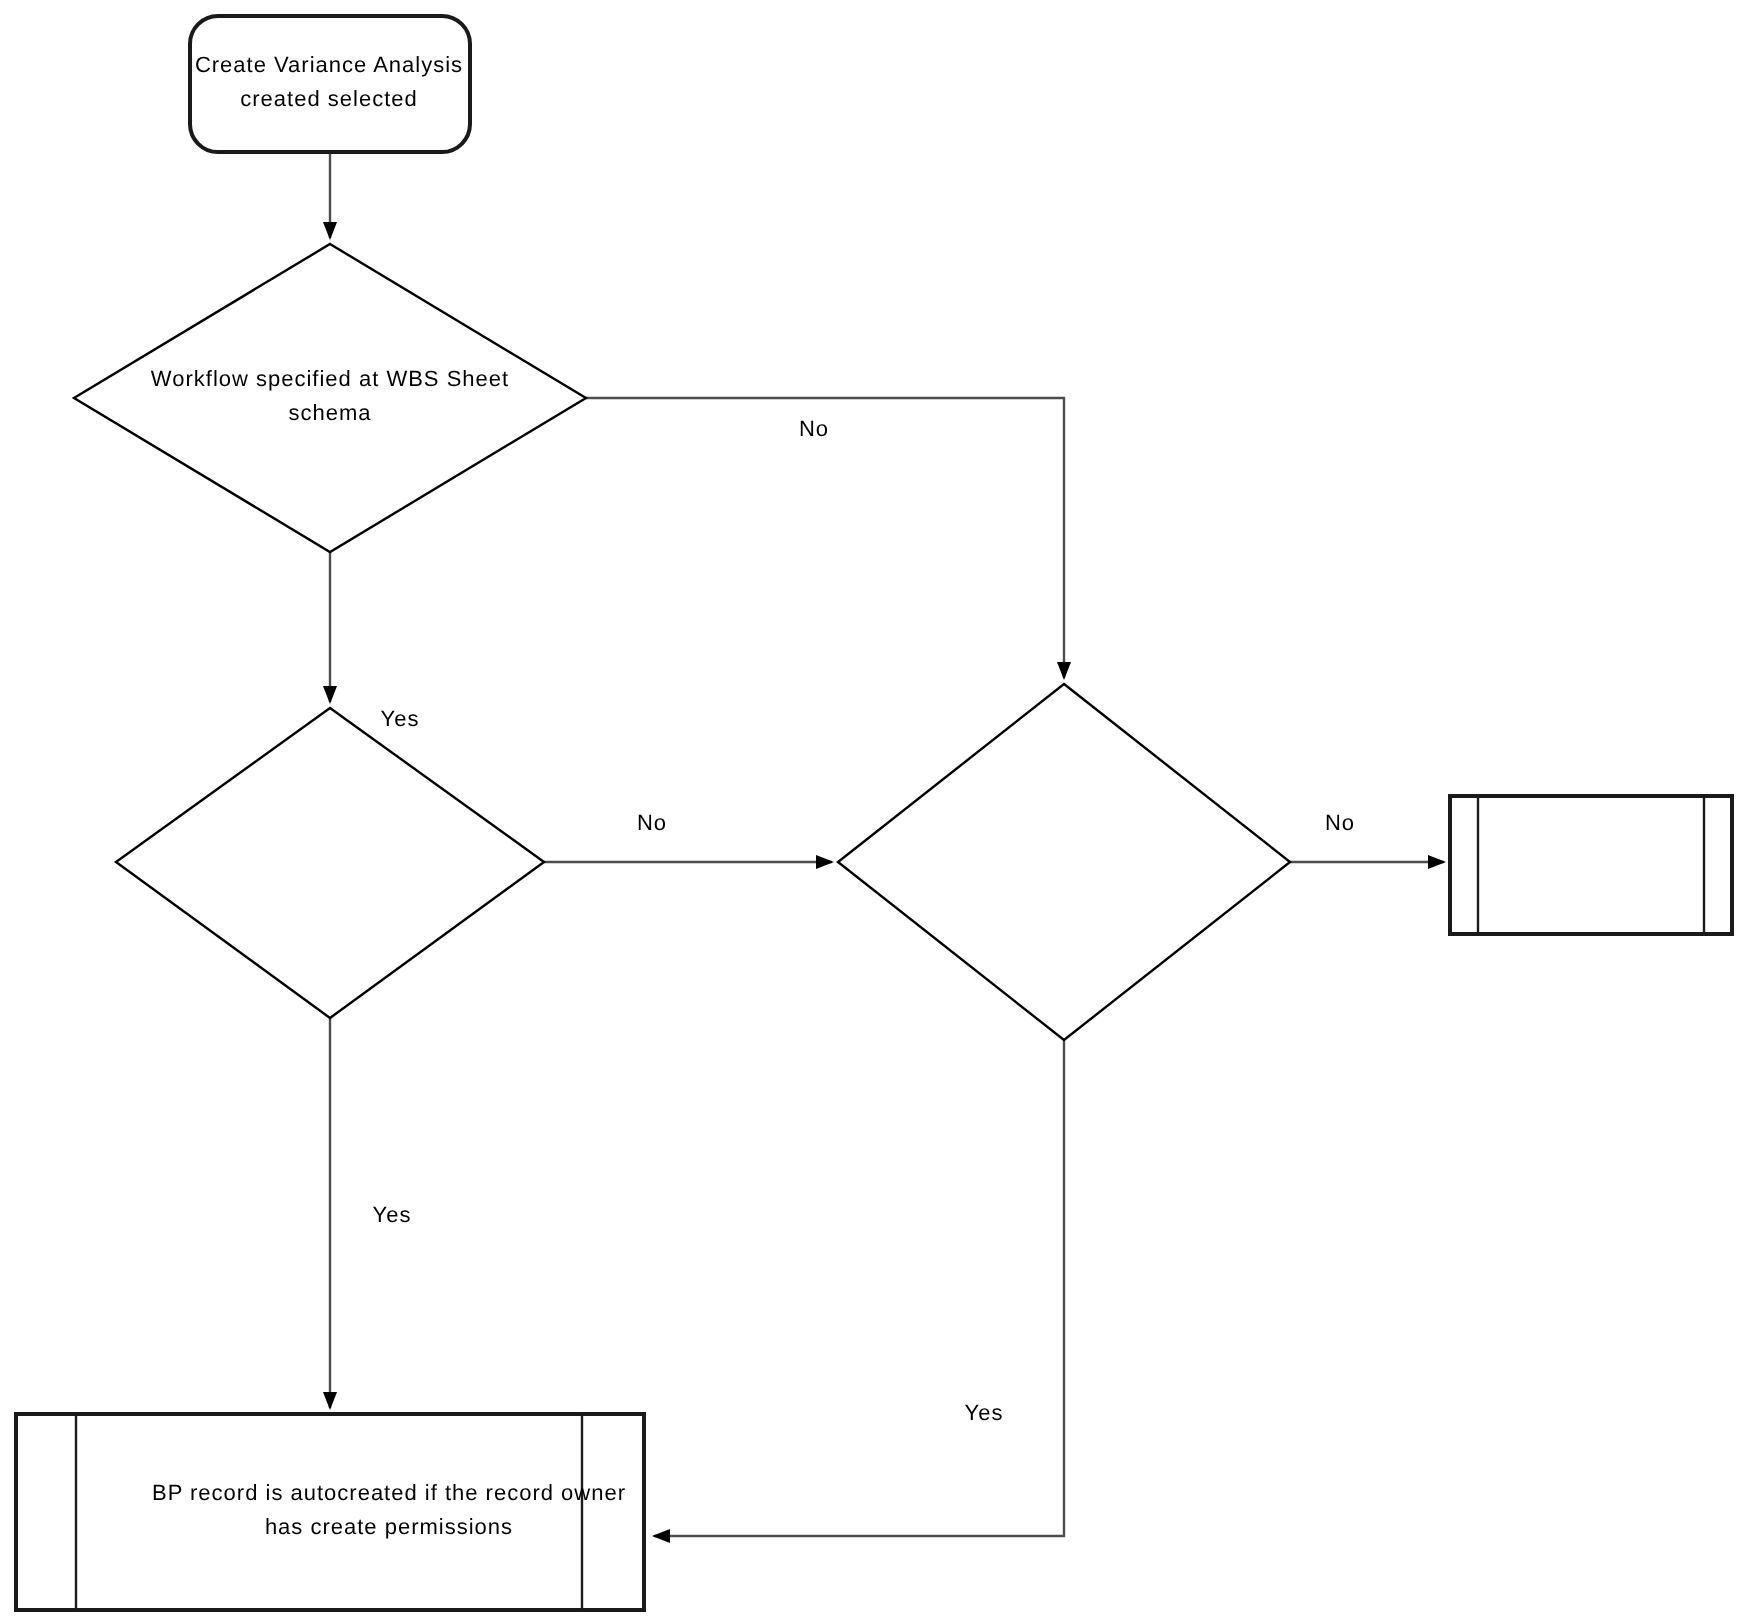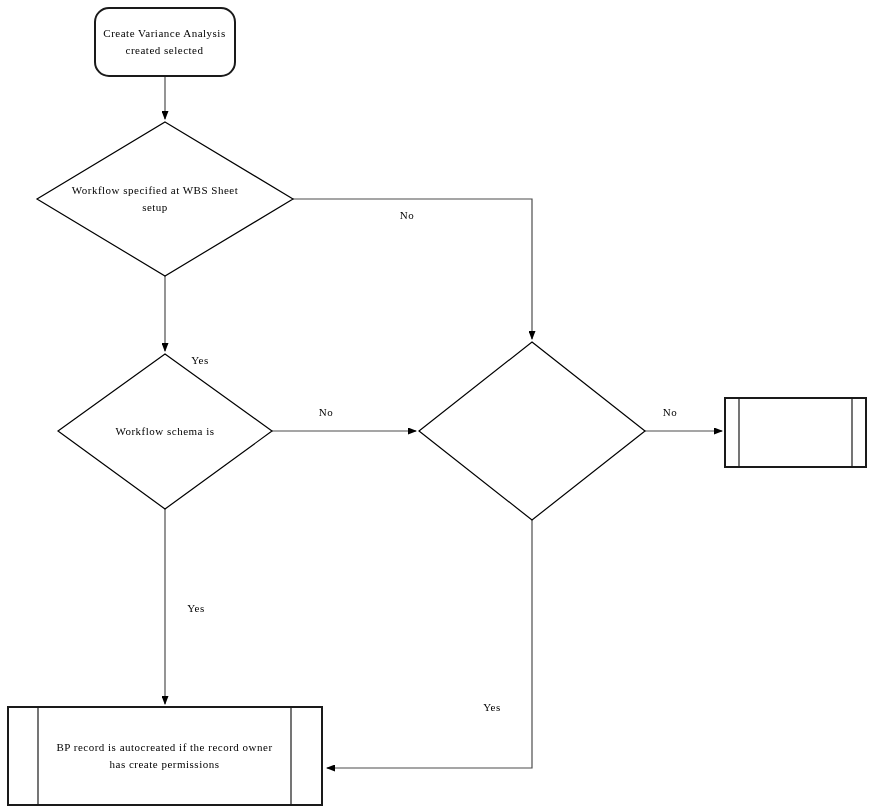--- a/index.html
+++ b/index.html
@@ -8,7 +8,7 @@
     width: 872px;
     height: 811px;
     background: #ffffff;
-    font-family: Liberation Serif, serif;
+    font-family: Liberation Sans, sans-serif;
     font-size: 11px;
     color: #000000;
     overflow: hidden;

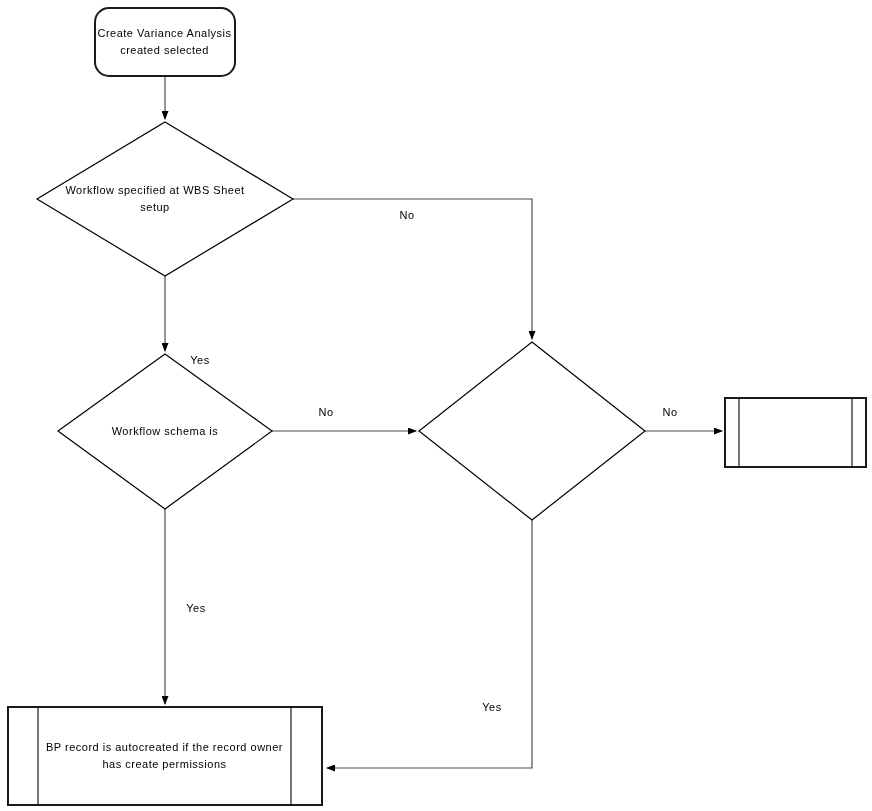--- a/index.html
+++ b/index.html
@@ -81,7 +81,7 @@
     <span>created selected</span>
   </div>
 
-  <div class="node-label" style="left:35px; top:159px; width:240px; height:80px;">
+  <div class="node-label" style="left:45px; top:159px; width:240px; height:80px;">
     <span>Workflow specified at WBS Sheet</span>
     <span>setup</span>
   </div>

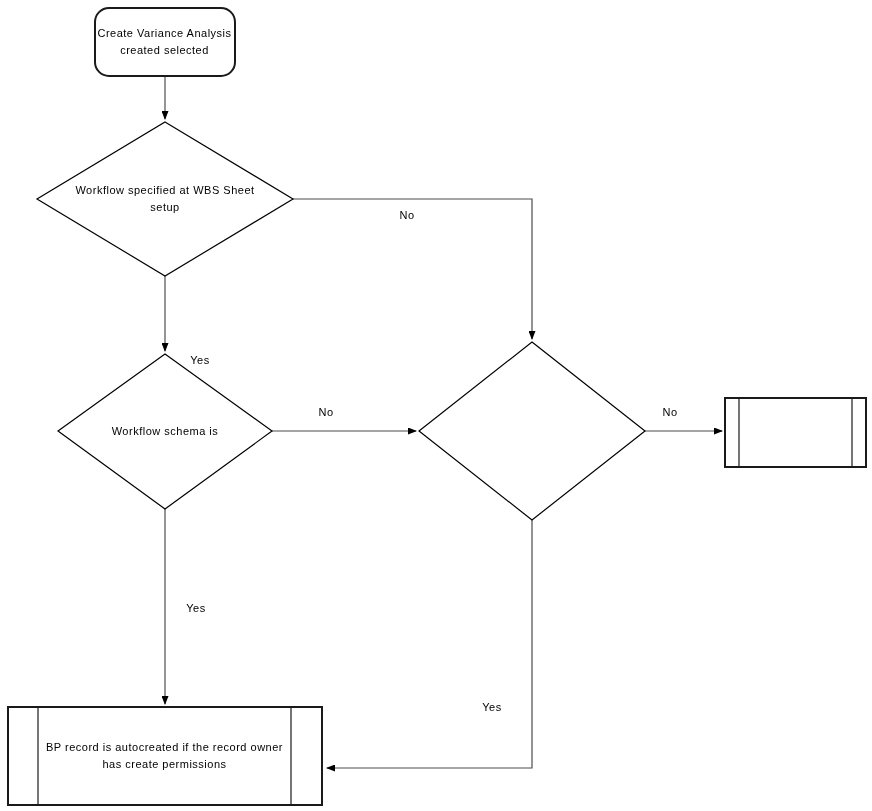--- a/index.html
+++ b/index.html
@@ -83,7 +83,7 @@
 
   <div class="node-label" style="left:45px; top:159px; width:240px; height:80px;">
     <span>Workflow specified at WBS Sheet</span>
-    <span>setup</span>
+    <span>schema</span>
   </div>
 
   <div class="node-label" style="left:65px; top:395px; width:200px; height:72px;">

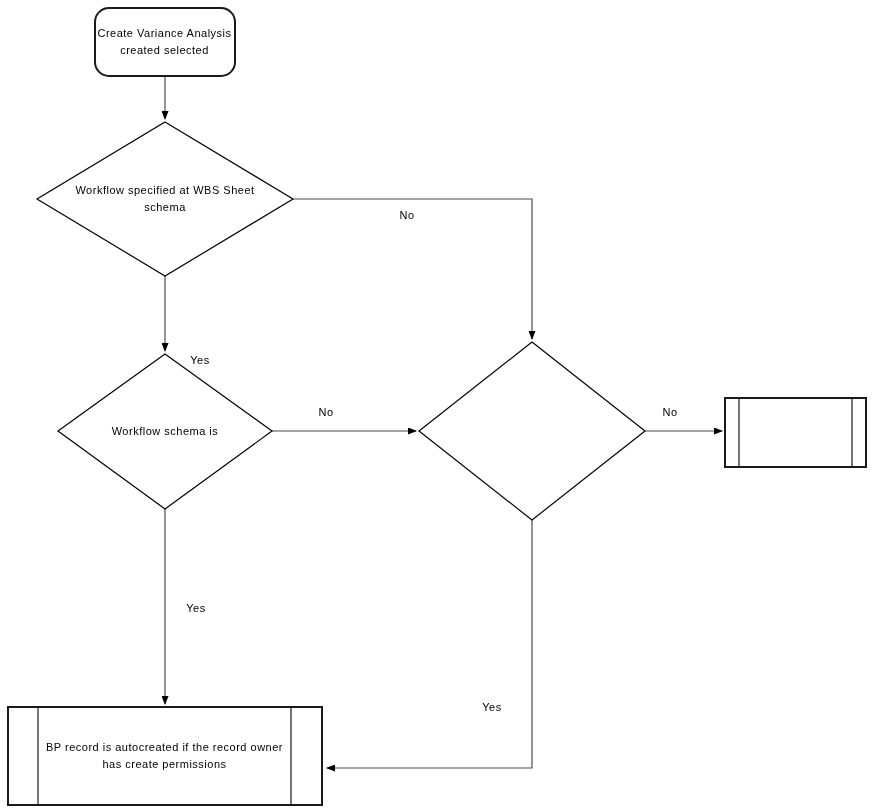--- a/index.html
+++ b/index.html
@@ -86,9 +86,6 @@
     <span>schema</span>
   </div>
 
-  <div class="node-label" style="left:65px; top:395px; width:200px; height:72px;">
-    <span>Workflow schema is</span>
-  </div>
 
 
 

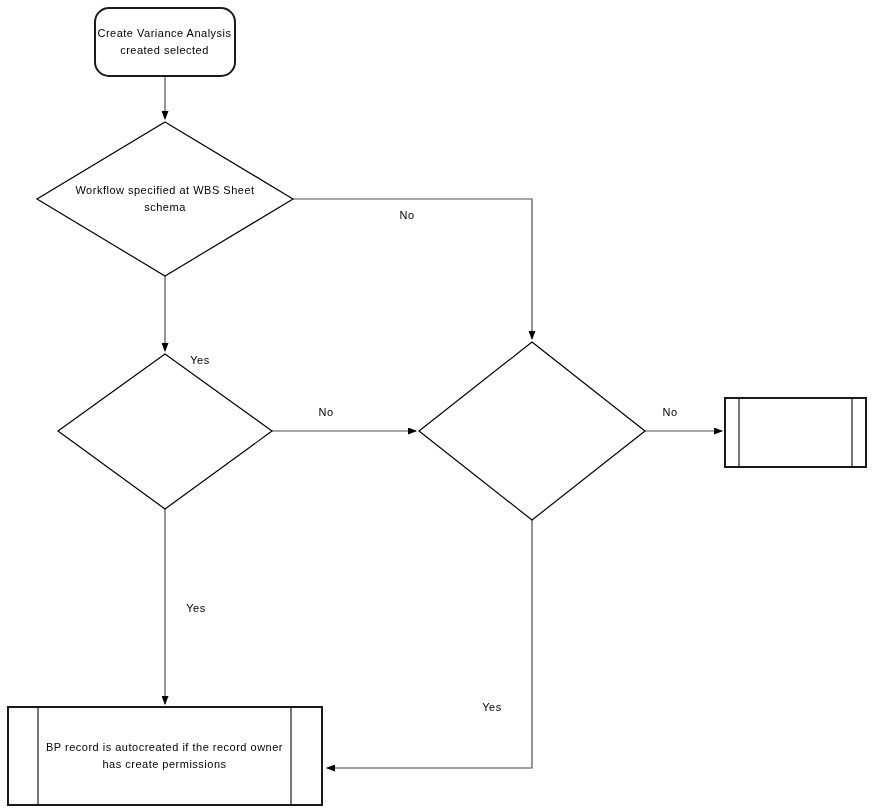--- a/index.html
+++ b/index.html
@@ -89,7 +89,7 @@
 
 
 
-  <div class="node-label" style="left:38px; top:707px; width:253px; height:98px;">
+  <div class="node-label" style="left:38px; top:707px; width:253px; height:98px;padding-left:30px;">
     <span>BP record is autocreated if the record owner</span>
     <span>has create permissions</span>
   </div>

